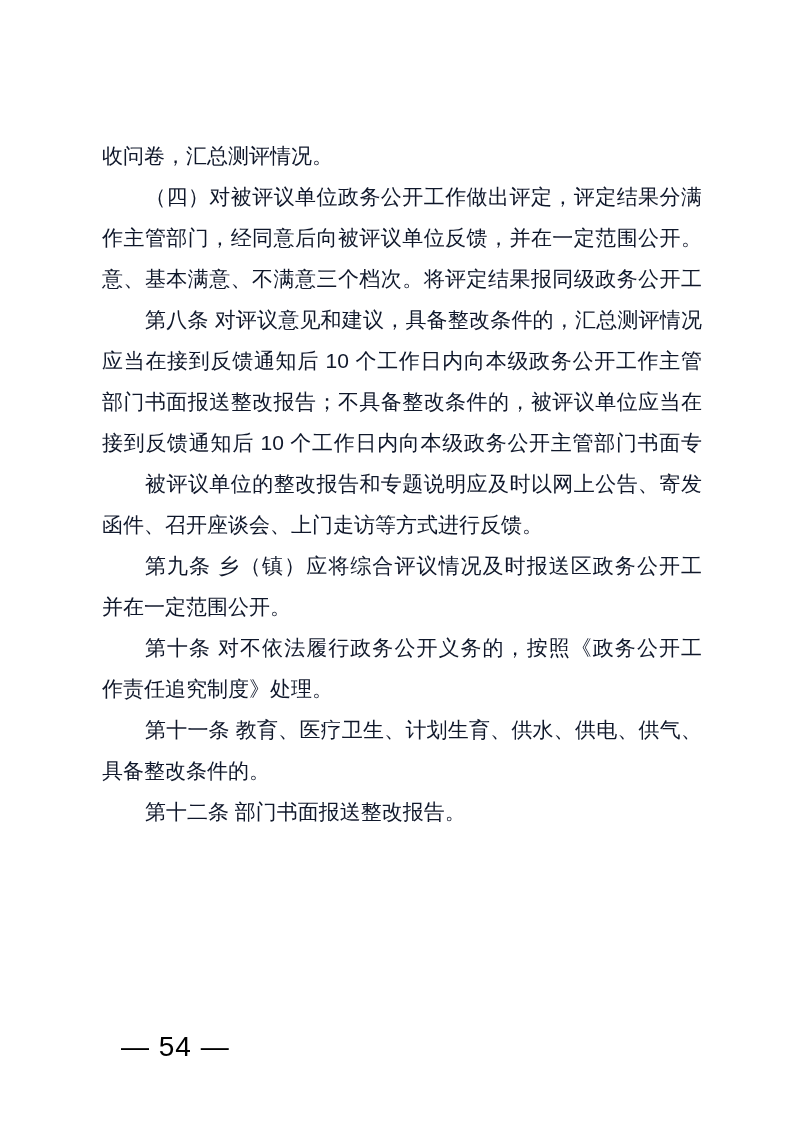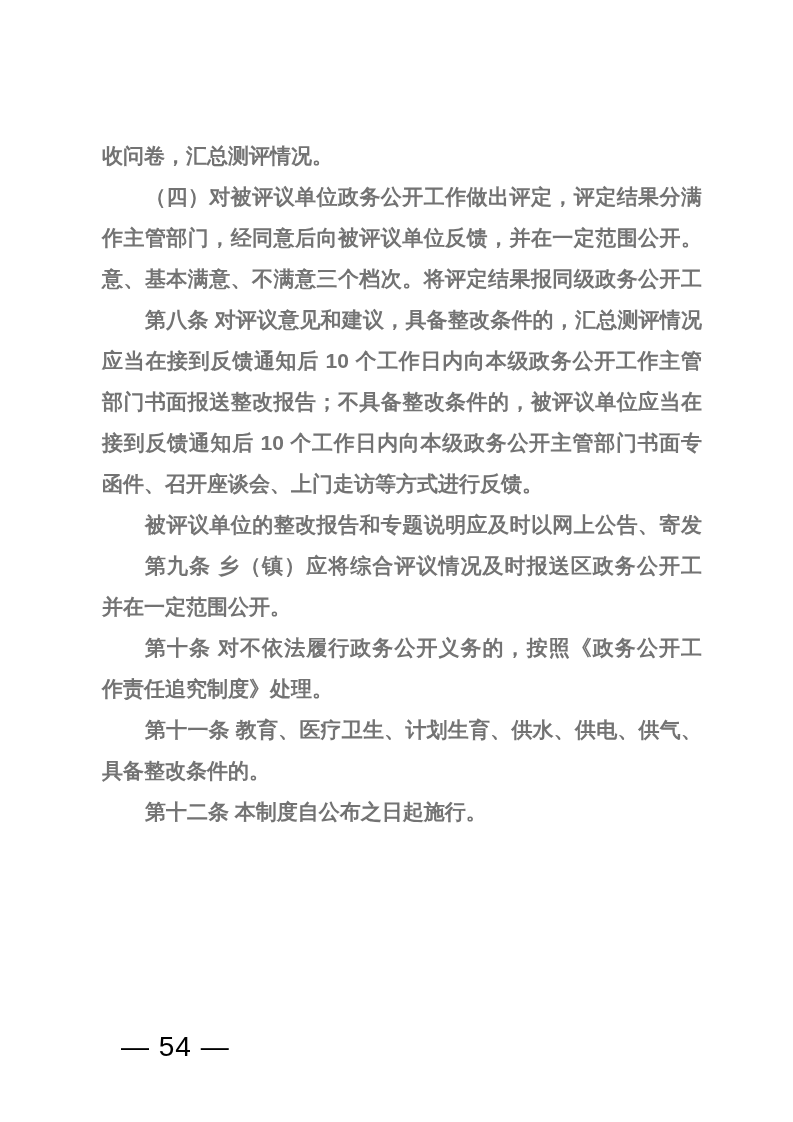--- a/index.html
+++ b/index.html
@@ -24,10 +24,10 @@
     left: 102px;
     top: 135px;
     width: 600px;
-    color: #737373;
+    color: #0f172a;
     font-size: 21px;
     line-height: 41px;
-    font-weight: 700;
+    font-weight: 400;
   }
   .line {
     text-align: left;

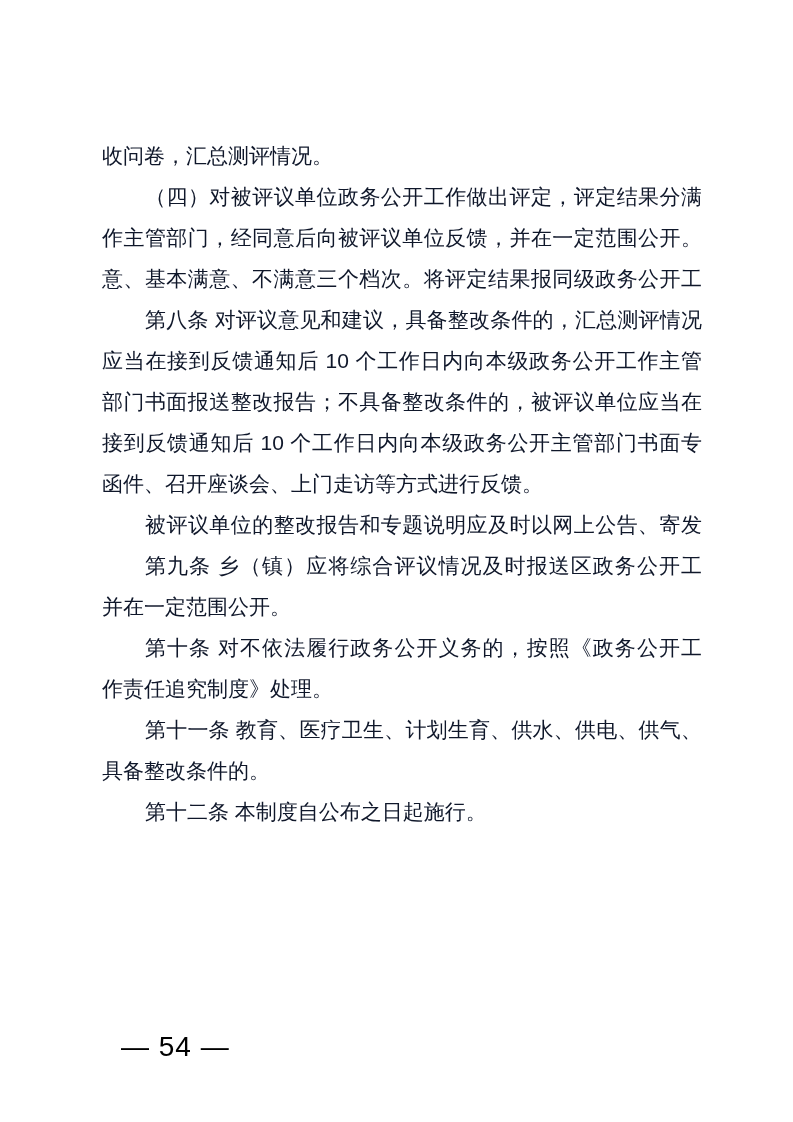--- a/index.html
+++ b/index.html
@@ -66,8 +66,8 @@
     <div class="line just">应当在接到反馈通知后 10 个工作日内向本级政务公开工作主管</div>
     <div class="line just">部门书面报送整改报告；不具备整改条件的，被评议单位应当在</div>
     <div class="line just">接到反馈通知后 10 个工作日内向本级政务公开主管部门书面专</div>
+    <div class="line indent just">被评议单位的整改报告和专题说明应及时以网上公告、寄发</div>
     <div class="line">函件、召开座谈会、上门走访等方式进行反馈。</div>
-    <div class="line indent just">被评议单位的整改报告和专题说明应及时以网上公告、寄发</div>
     <div class="line indent just">第九条 乡（镇）应将综合评议情况及时报送区政务公开工</div>
     <div class="line">并在一定范围公开。</div>
     <div class="line indent just">第十条 对不依法履行政务公开义务的，按照《政务公开工</div>

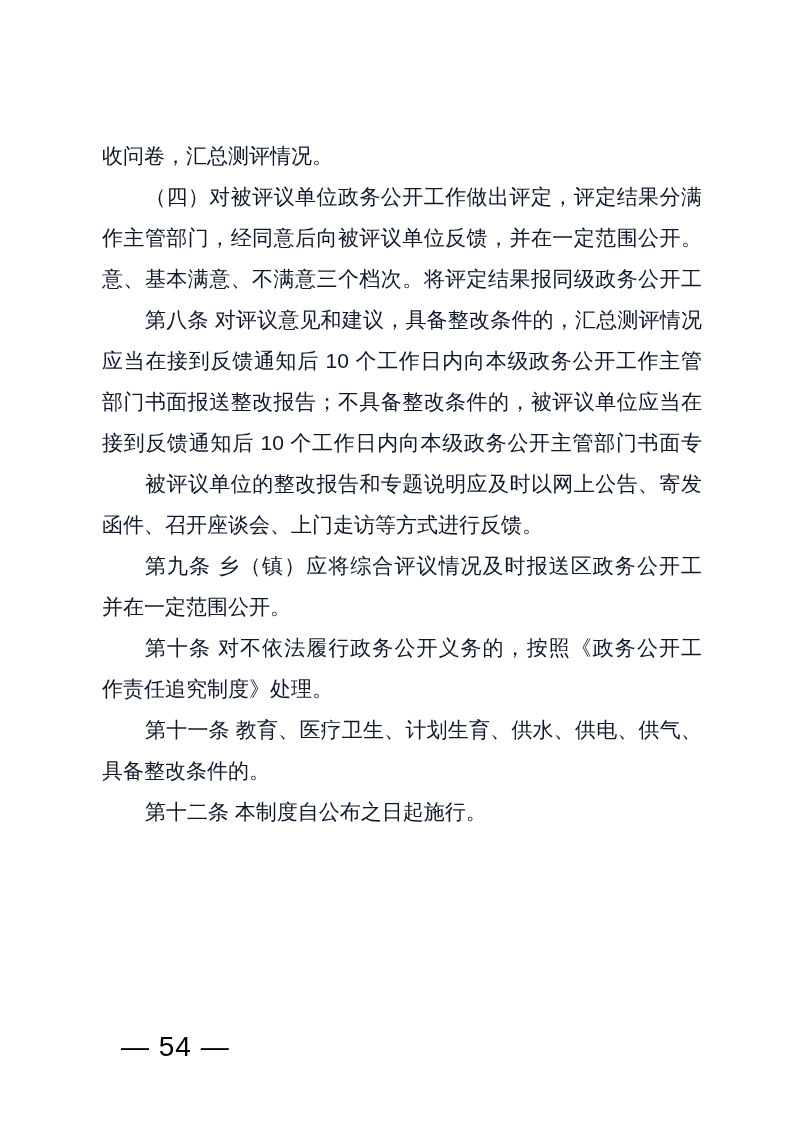--- a/index.html
+++ b/index.html
@@ -74,7 +74,7 @@
     <div class="line">作责任追究制度》处理。</div>
     <div class="line indent just">第十一条 教育、医疗卫生、计划生育、供水、供电、供气、</div>
     <div class="line">具备整改条件的。</div>
-    <div class="line indent">第十二条 本制度自公布之日起施行。</div>
+    <div class="line indent">第十二条 部门书面报送整改报告。</div>
   </div>
 
   <div class="page-footer">— 54 —</div>

